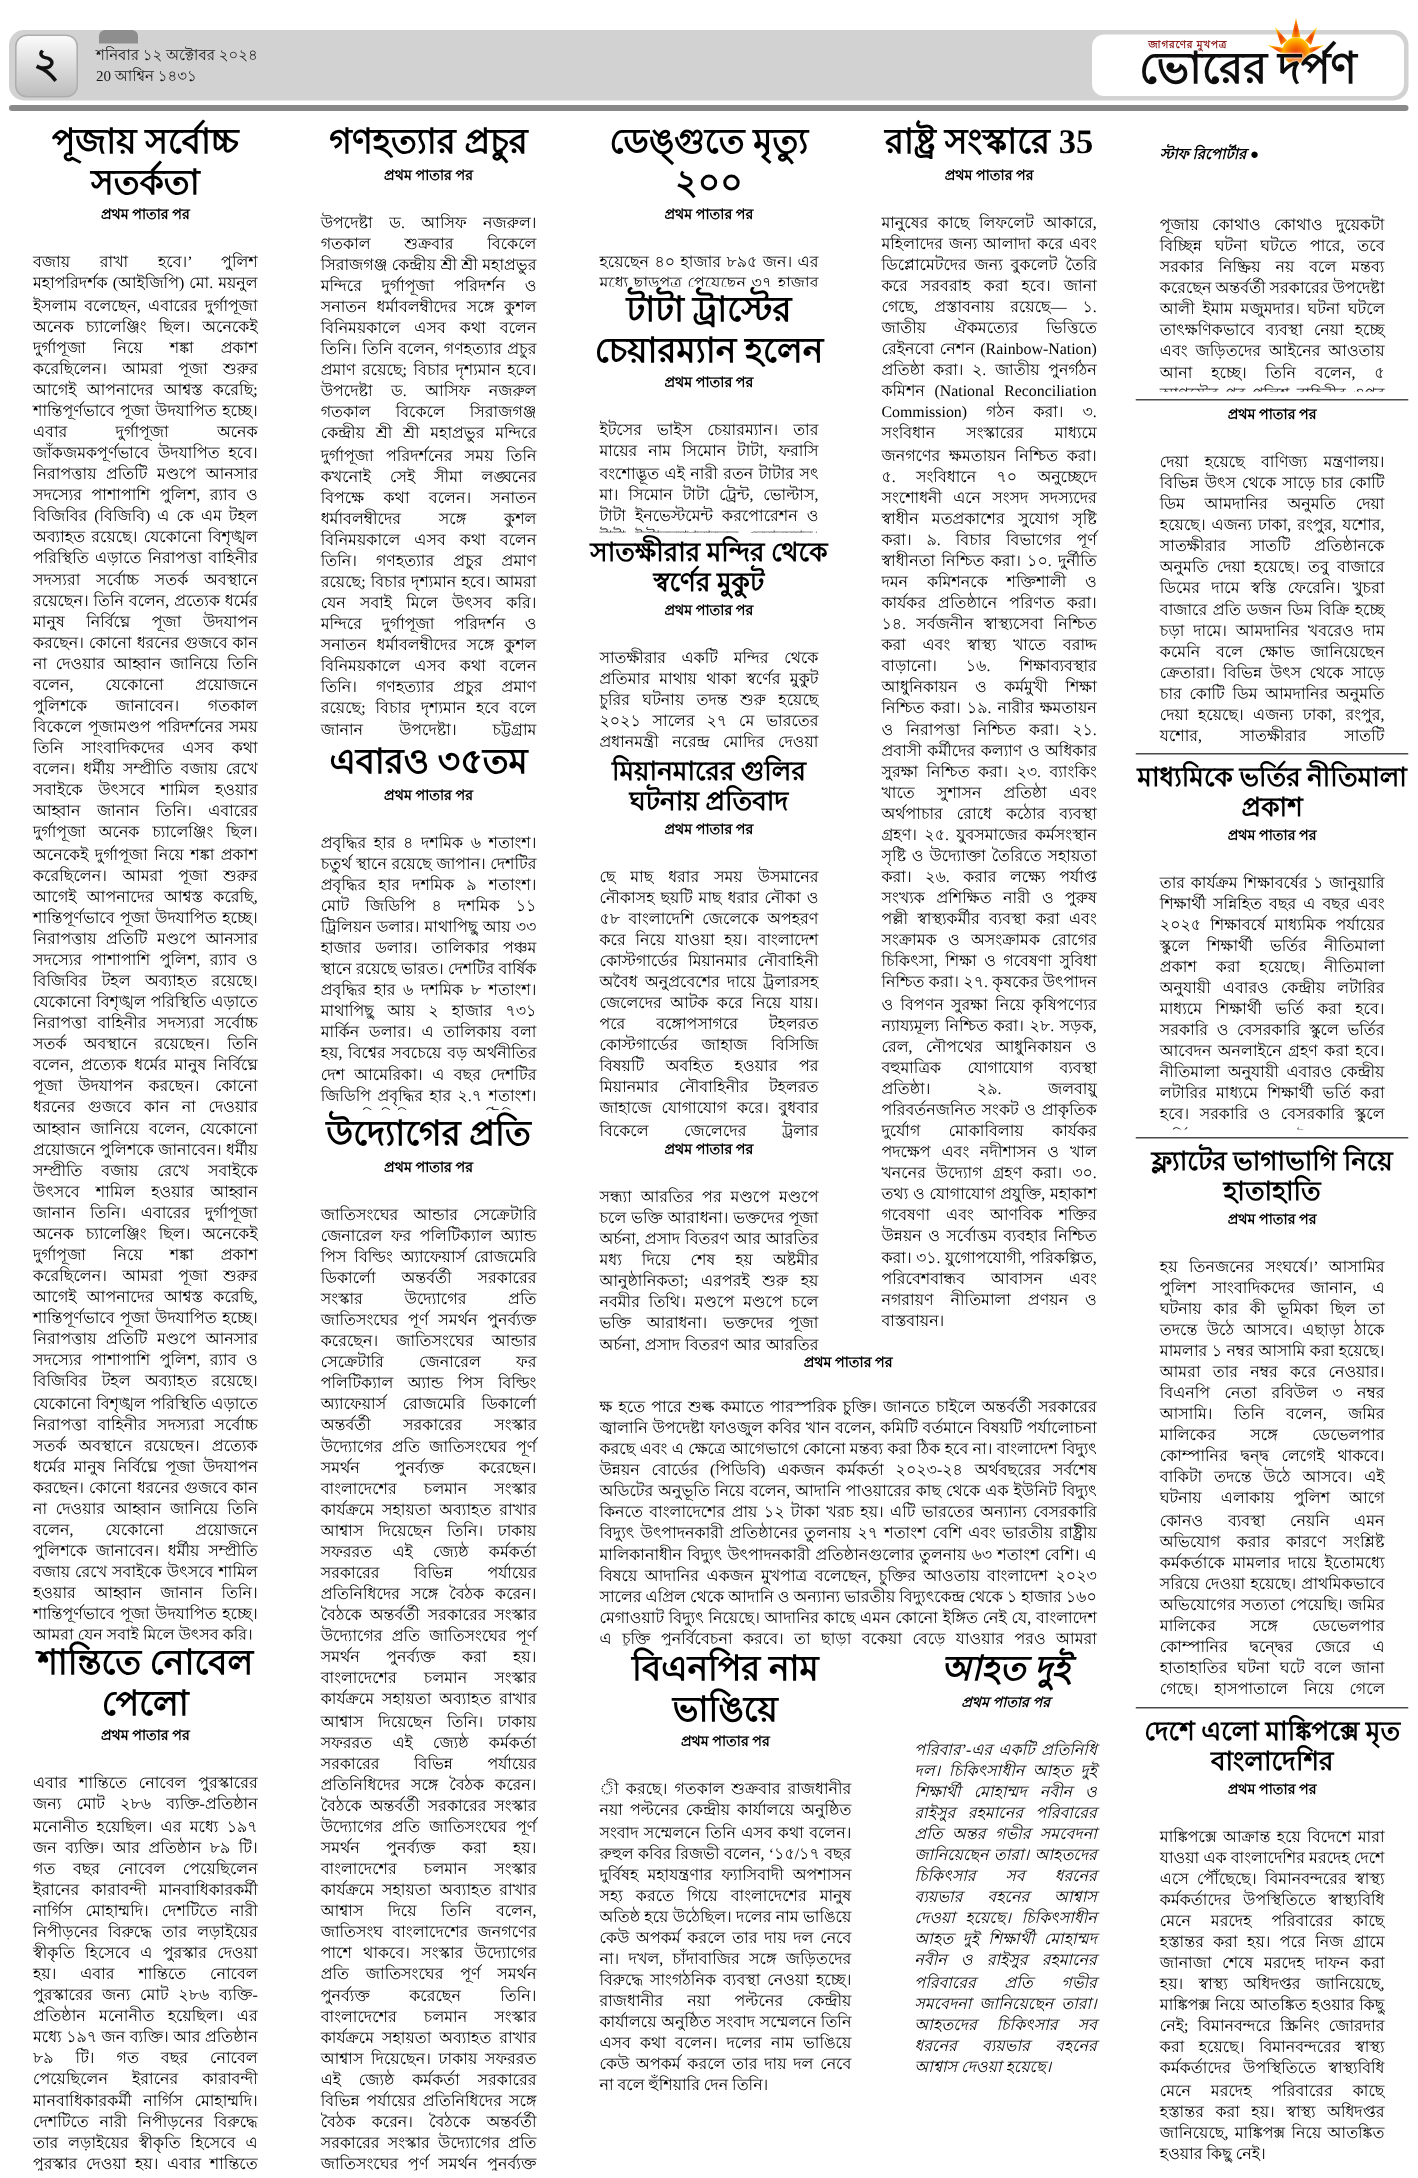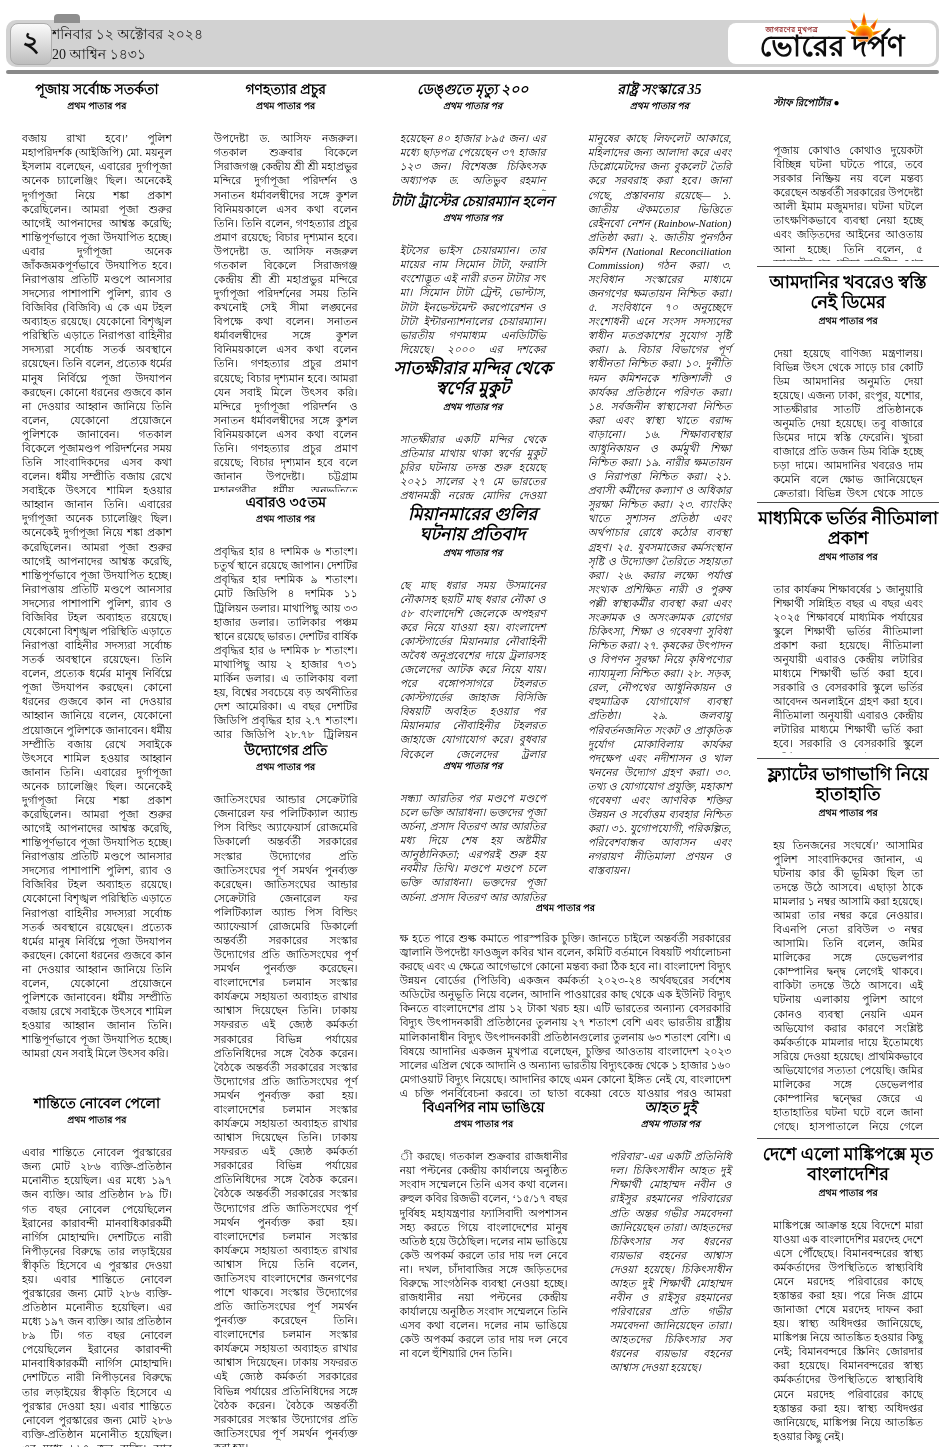--- a/index.html
+++ b/index.html
@@ -17,7 +17,7 @@
                background:linear-gradient(#fbfbfb,#bdbdbd);border:1px solid #adadad;
                display:flex;align-items:center;justify-content:center;
                font-size:27px;font-weight:bold;color:#111;}
-  .dateblock{font-size:14px;line-height:1.4;color:#1a1a1a;position:relative;padding-top:2px;}
+  .dateblock{margin-left:12px;font-size:10px;line-height:1.4;color:#1a1a1a;position:relative;padding-top:2px;}
   .date-notch{position:absolute;top:-9px;left:2px;width:26px;height:9px;background:#8e8e8e;
               border-radius:4px 4px 0 0;}
   .mast-panel{position:absolute;right:3px;top:3px;bottom:3px;width:208px;background:#fff;

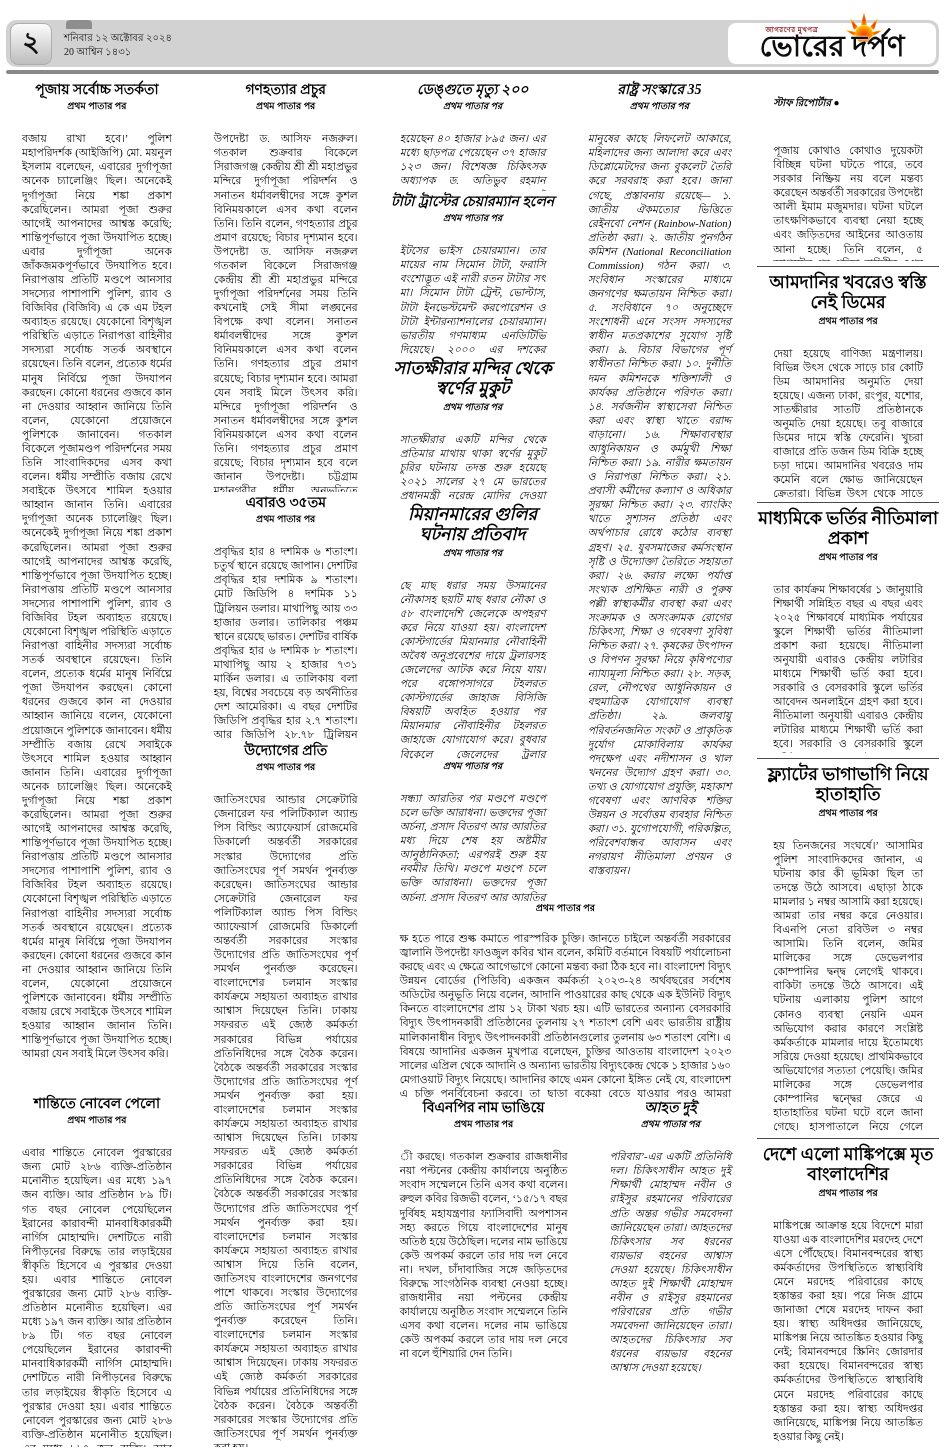--- a/index.html
+++ b/index.html
@@ -46,7 +46,7 @@
 
   .story{overflow:hidden;display:flex;flex-direction:column;flex-shrink:0;}
   .story.grow{flex:1 1 auto;}
-  .headline{font-size:14px;font-weight:bold;text-align:center;margin:3px 0 1px;line-height:1.16;}
+  .headline{font-size:23px;font-weight:bold;text-align:center;margin:3px 0 1px;line-height:1.16;}
   .headline.sm{font-size:17.5px;}
   .byline{font-size:9.5px;font-weight:bold;text-align:center;margin:0 0 2px;}
   .byline-left{font-size:10px;font-weight:bold;font-style:italic;text-align:left;margin:16px;}

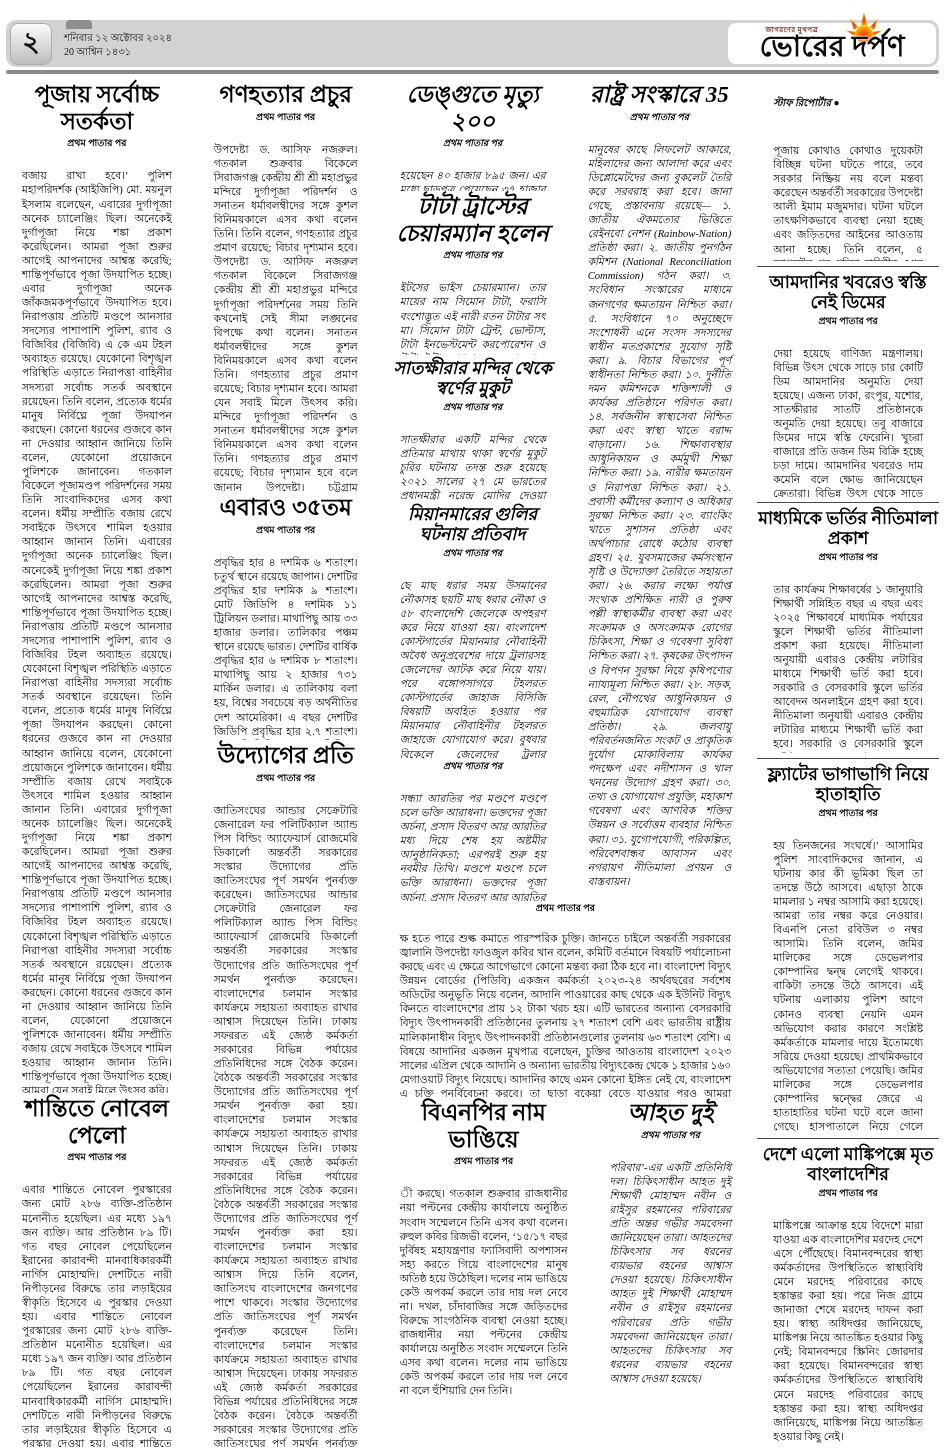--- a/index.html
+++ b/index.html
@@ -35,7 +35,7 @@
   .col1{width:183px;}
   .col2{width:177px;}
   .mid{width:366px;display:flex;flex-direction:column;overflow:hidden;}
-  .mid-top{display:flex;gap:10px;height:822px;overflow:hidden;font-style:italic;}
+  .mid-top{display:flex;gap:10px;height:822px;overflow:hidden;}
   .sub3{width:178px;display:flex;flex-direction:column;overflow:hidden;}
   .sub4{flex:1;display:flex;flex-direction:column;overflow:hidden;}
   .mid-slab{height:196px;overflow:hidden;}

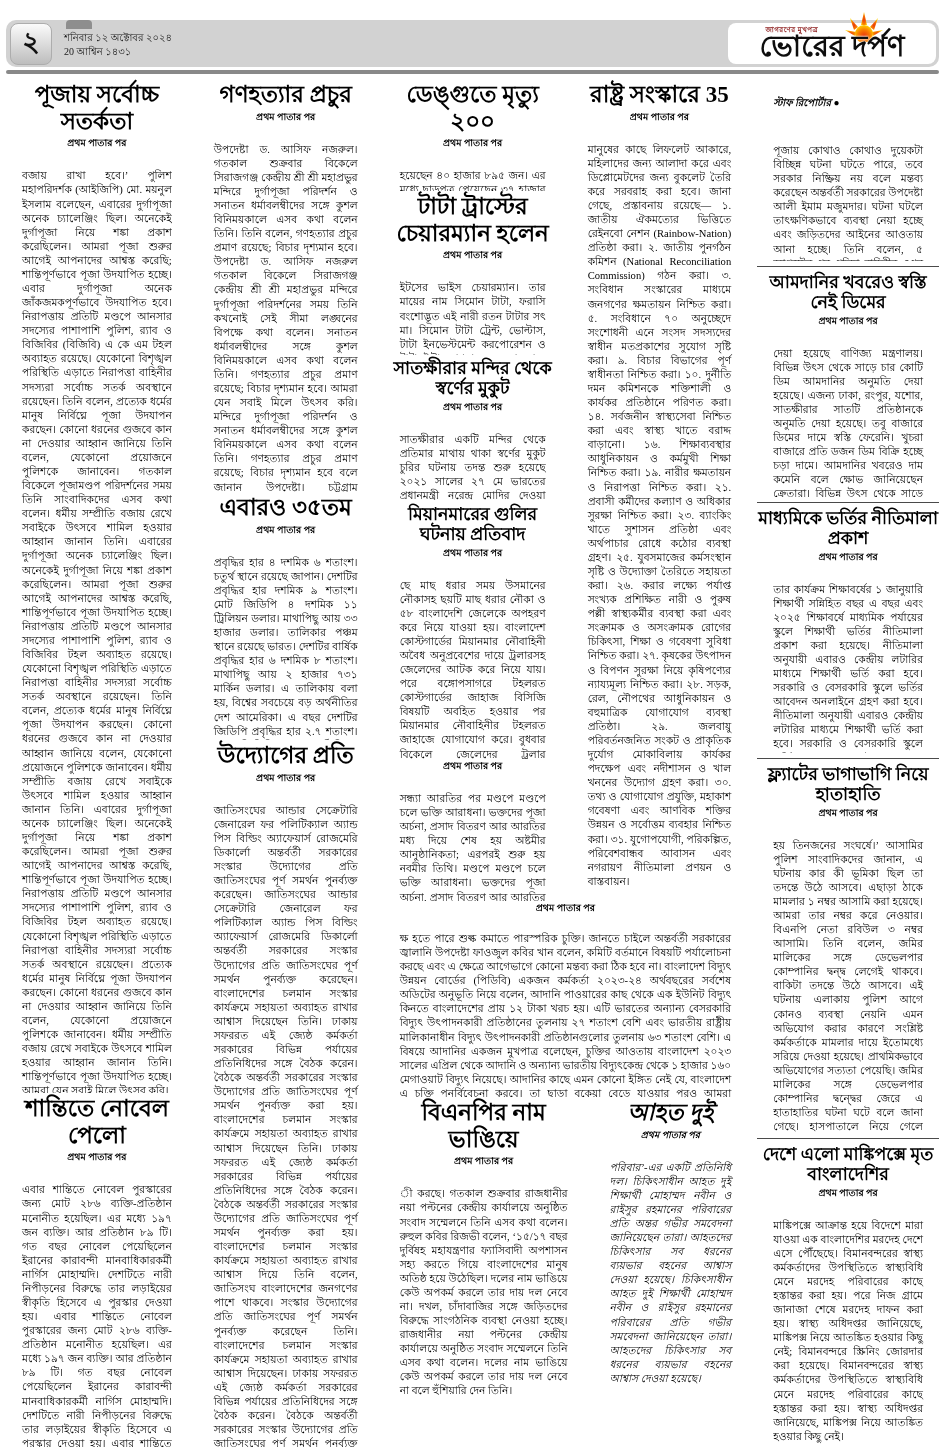--- a/index.html
+++ b/index.html
@@ -192,7 +192,6 @@
       </div>
       <div class="sep"></div>
       <div class="story" style="height:228px">
-        <h2 class="headline sm">আমদানির খবরেও স্বস্তি নেই ডিমের</h2>
         <div class="byline">প্রথম পাতার পর</div>
         <p class="body-text">দেয়া হয়েছে বাণিজ্য মন্ত্রণালয়। বিভিন্ন উৎস থেকে সাড়ে চার কোটি ডিম আমদানির অনুমতি দেয়া হয়েছে। এজন্য ঢাকা, রংপুর, যশোর, সাতক্ষীরার সাতটি প্রতিষ্ঠানকে অনুমতি দেয়া হয়েছে। তবু বাজারে ডিমের দামে স্বস্তি ফেরেনি। খুচরা বাজারে প্রতি ডজন ডিম বিক্রি হচ্ছে চড়া দামে। আমদানির খবরেও দাম কমেনি বলে ক্ষোভ জানিয়েছেন ক্রেতারা। বিভিন্ন উৎস থেকে সাড়ে চার কোটি ডিম আমদানির অনুমতি দেয়া হয়েছে। এজন্য ঢাকা, রংপুর, যশোর, সাতক্ষীরার সাতটি প্রতিষ্ঠানকে অনুমতি দেয়া হয়েছে। তবু বাজারে ডিমের দামে স্বস্তি ফেরেনি বলে জানান ব্যবসায়ীরা।</p>
       </div>

